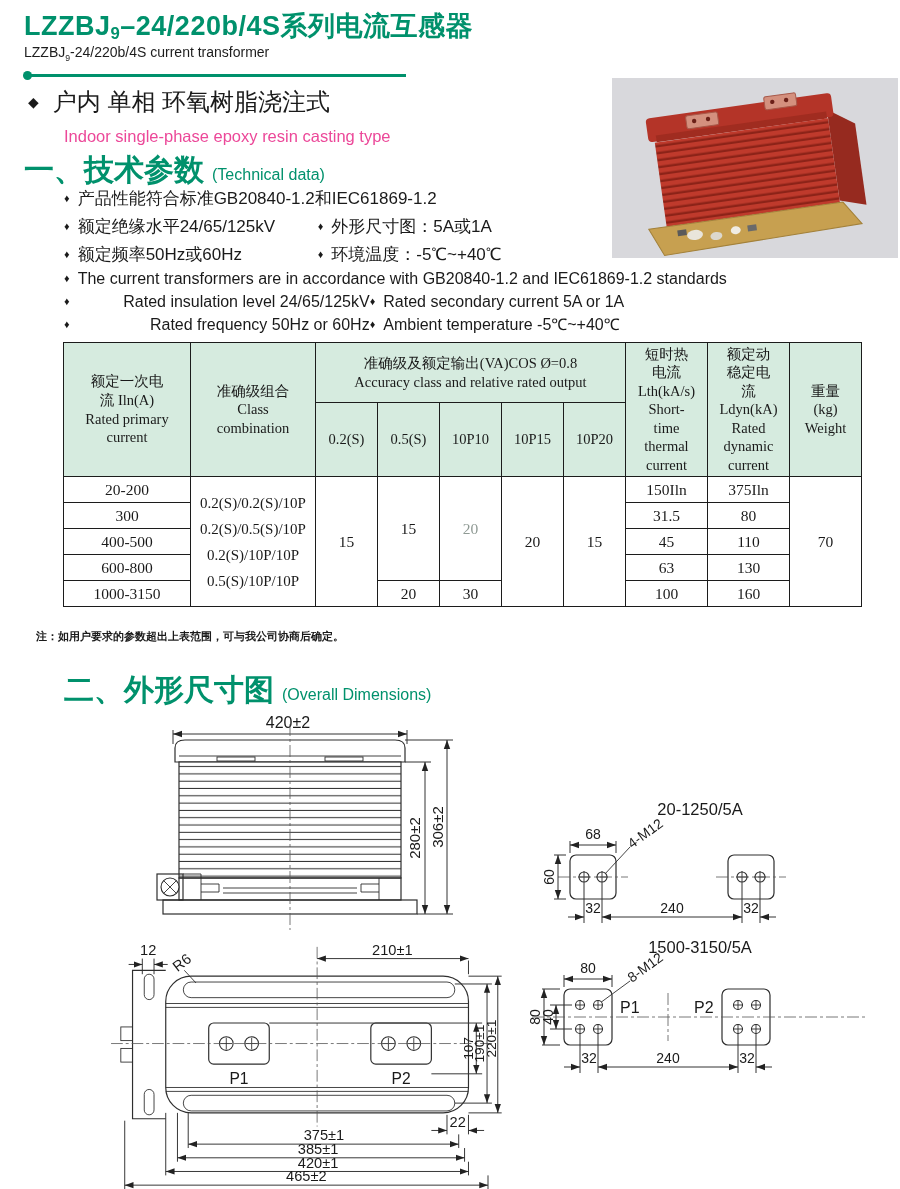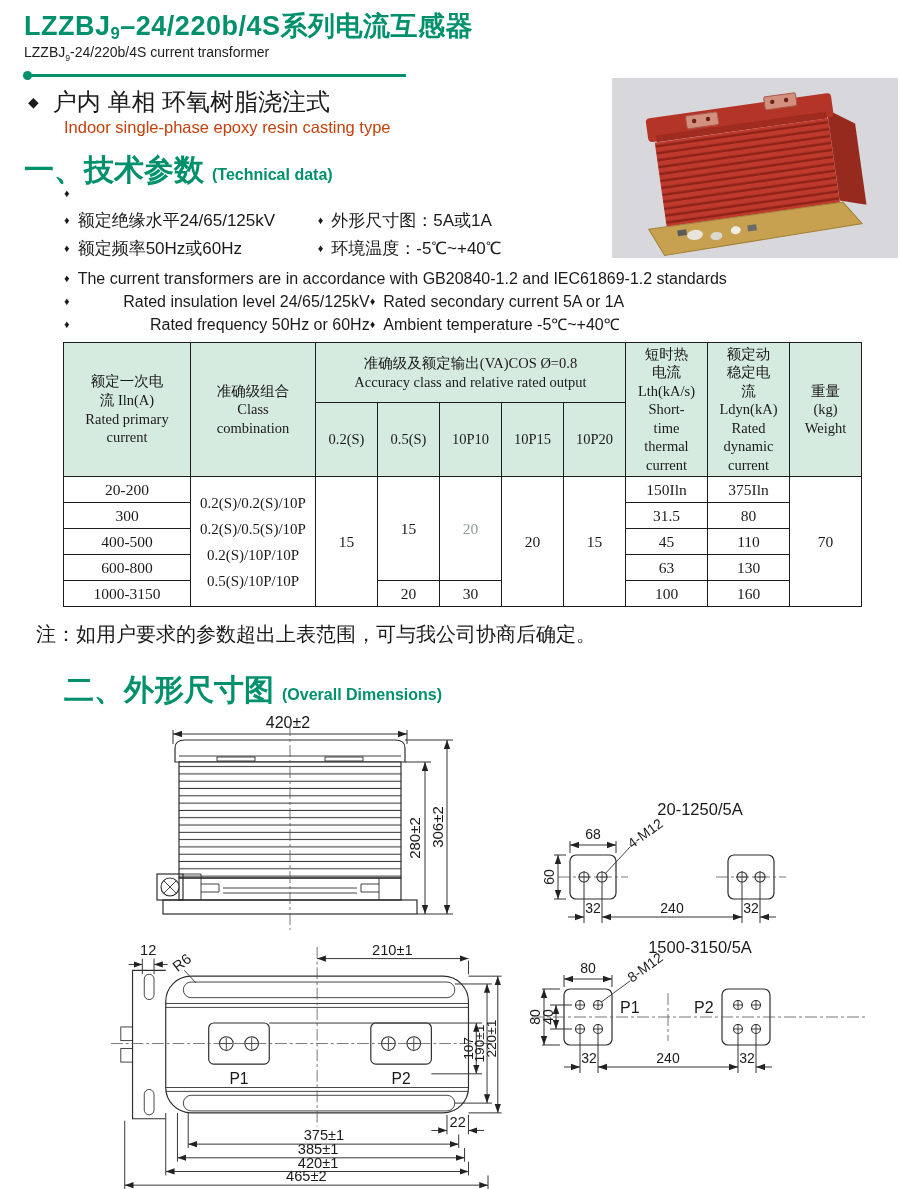--- a/index.html
+++ b/index.html
@@ -15,7 +15,7 @@
   #rule .dot{position:absolute;left:-1px;top:-3px;width:9px;height:9px;border-radius:50%;background:#00916c;}
   #feature-cn{left:28px;top:86px;display:flex;align-items:center;font-size:24px;font-weight:500;}
   #feature-cn .dia{font-size:14px;margin-right:14px;}
-  #feature-en{left:64px;top:118px;font-size:16.5px;color:#c2410c;}
+  #feature-en{left:64px;top:127px;font-size:16.5px;color:#ec4899;}
 
   
   .sec-head{color:#00916c;}

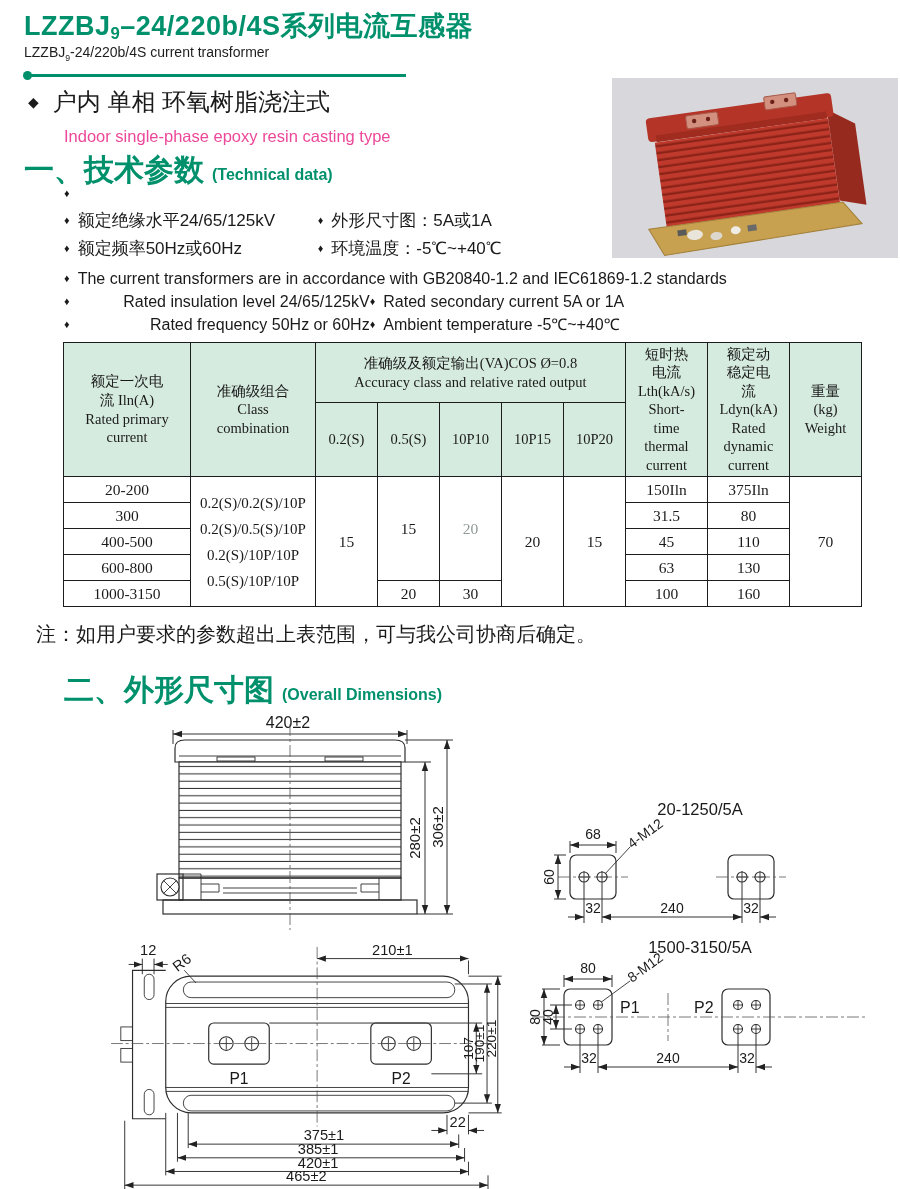--- a/index.html
+++ b/index.html
@@ -20,7 +20,7 @@
   
   .sec-head{color:#00916c;}
   .sec-head .cn{font-size:30px;font-weight:bold;}
-  .sec-head .en{font-size:16px;font-weight:700;margin-left:8px;}
+  .sec-head .en{font-size:16px;font-weight:400;margin-left:8px;}
   #s1-head{left:24px;top:150px;}
   #s2-head{left:24px;top:670px;margin-left:40px;}
 

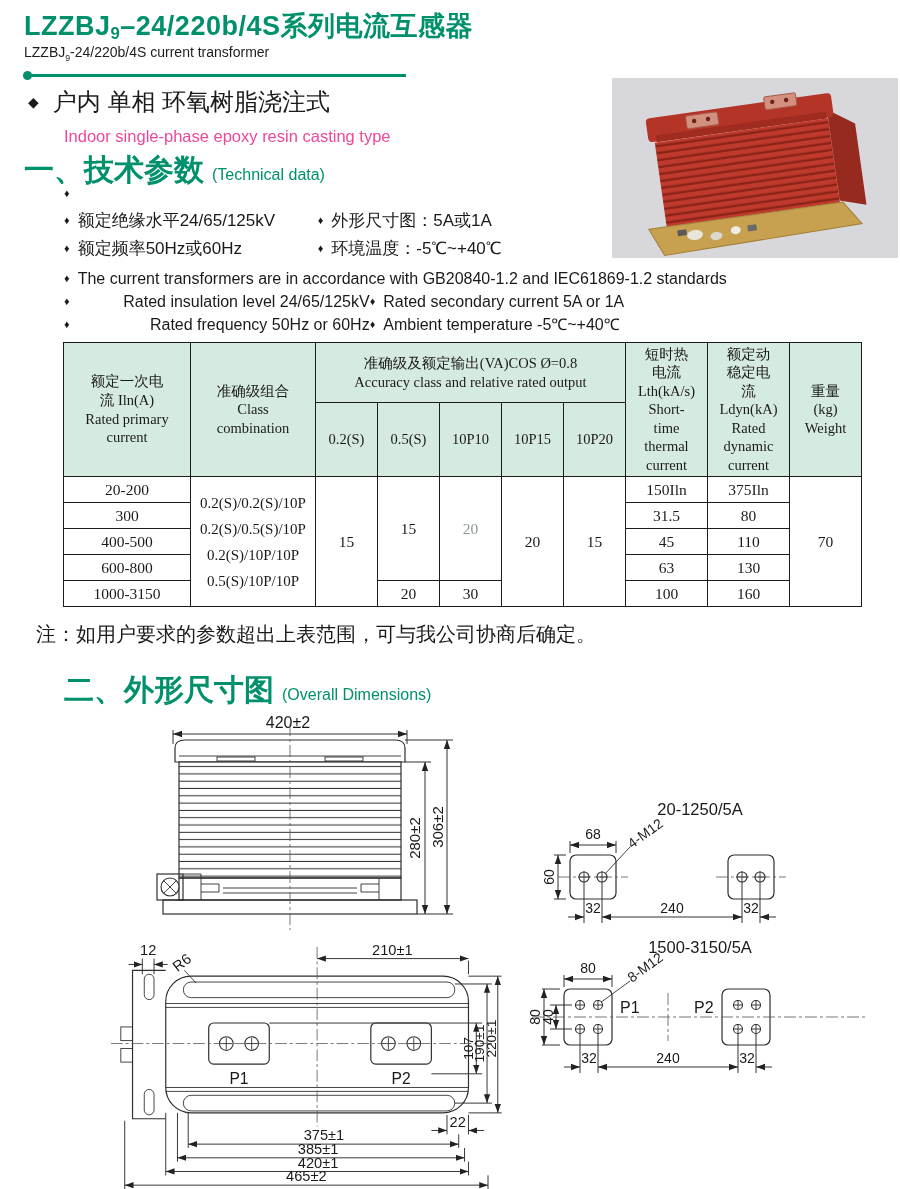--- a/index.html
+++ b/index.html
@@ -123,6 +123,7 @@
 <div class="abs spec" id="cn-specs">
   <div class="row">
     <span class="dia">♦</span>
+    <span>产品性能符合标准GB20840-1.2和IEC61869-1.2</span>
   </div>
   <div class="row">
     <span class="dia">♦</span>

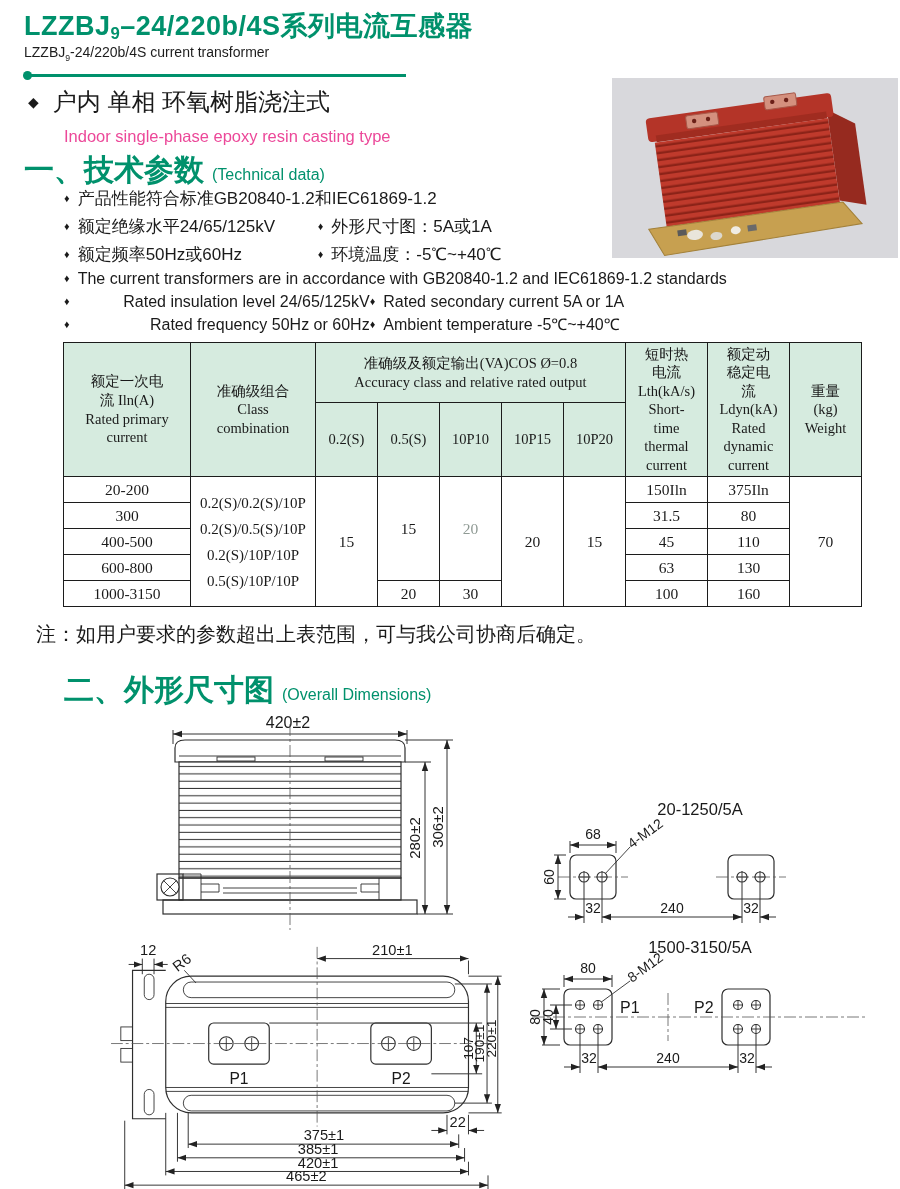--- a/index.html
+++ b/index.html
@@ -48,7 +48,7 @@
 
   
   #notes{left:36px;top:621px;}
-  #note-cn{font-size:20px;font-weight:400;}
+  #note-cn{font-size:11px;font-weight:700;margin-top:8px;}
   #note-en{font-size:13.5px;color:#222;margin-top:2px;}
 
   

